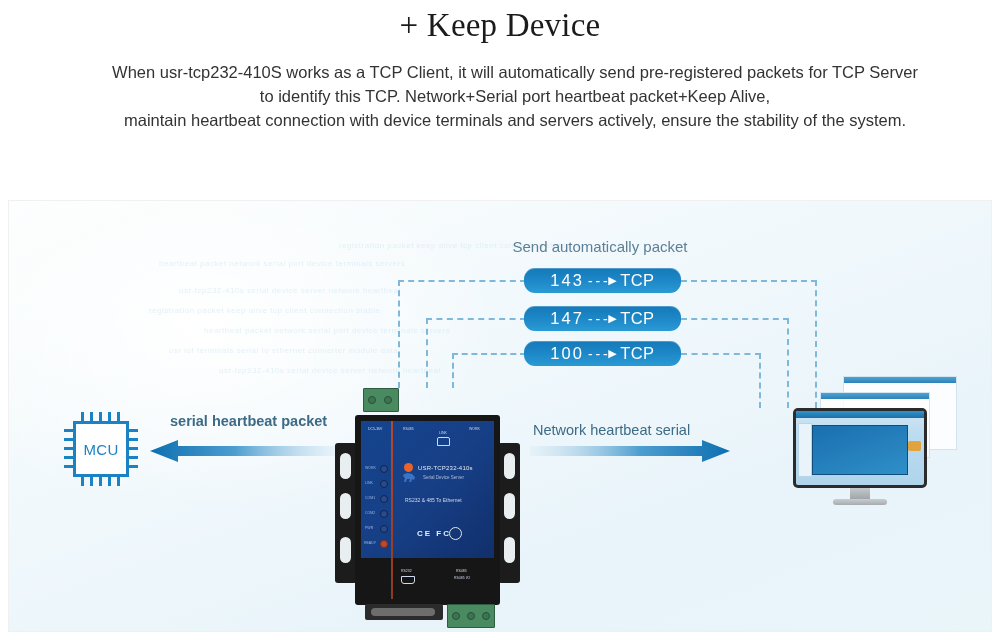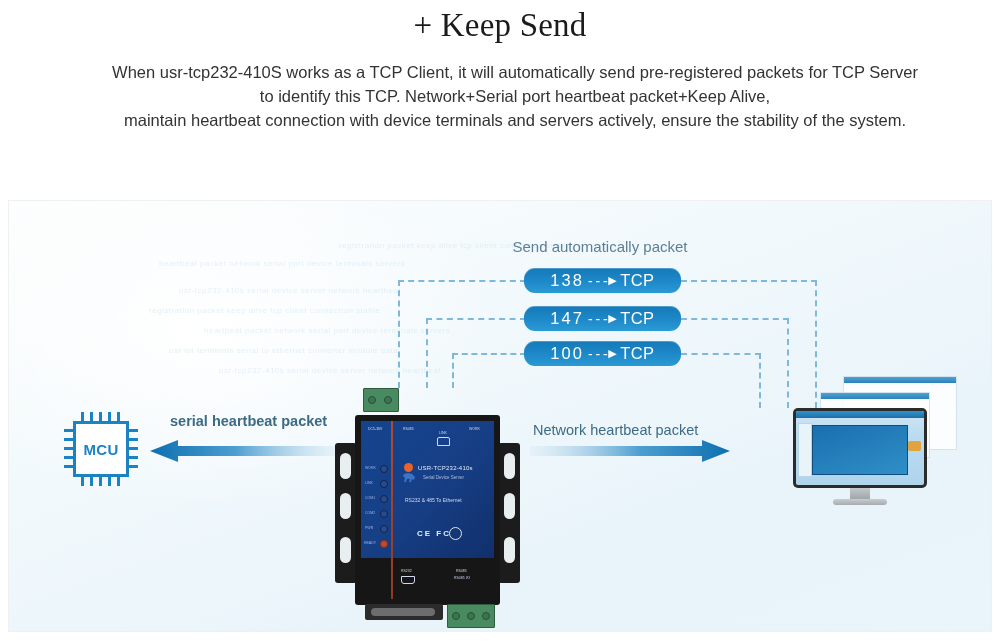--- a/index.html
+++ b/index.html
@@ -323,7 +323,7 @@
 
 <div id="header">
   <h1 id="page-title">
-    <span id="title-line2">+ Keep Send</span>
+    <span id="title-line2">+ Keep Device</span>
   </h1>
   <div id="description">
     <span class="desc-line">When usr-tcp232-410S works as a TCP Client, it will automatically send pre-registered packets for TCP Server</span>

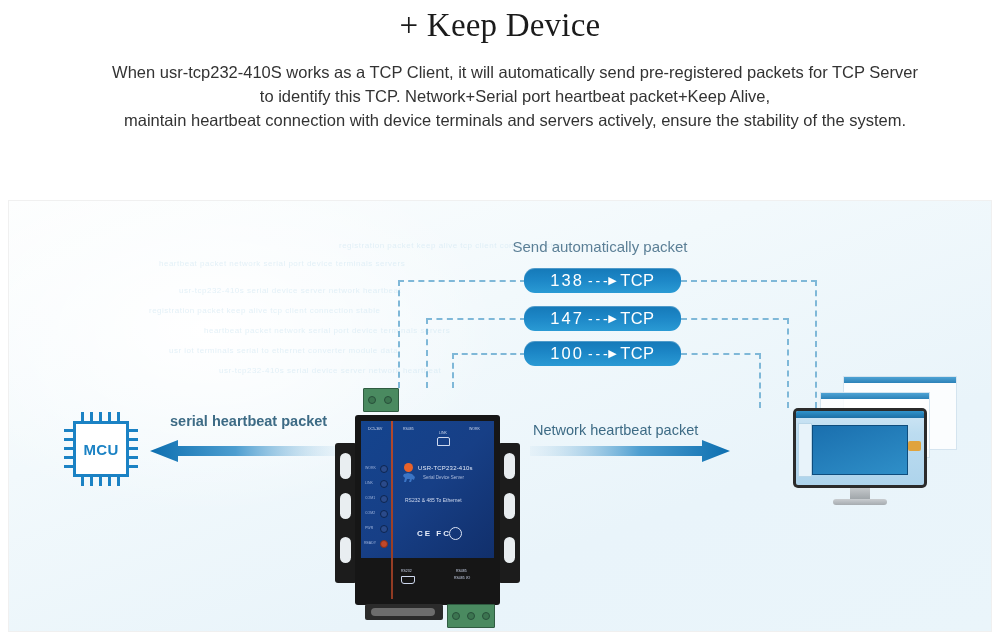--- a/index.html
+++ b/index.html
@@ -364,7 +364,7 @@
 <div class="dash-v" style="left:759px; top:353px; height:55px;"></div>
 
 <div class="packet-badge" id="badge-102">
-  <span class="pkt-num">138</span>
+  <span class="pkt-num">143</span>
   <span class="pkt-dash">- - -</span>
   <span class="pkt-arrow">▶</span>
   <span class="pkt-proto">TCP</span>

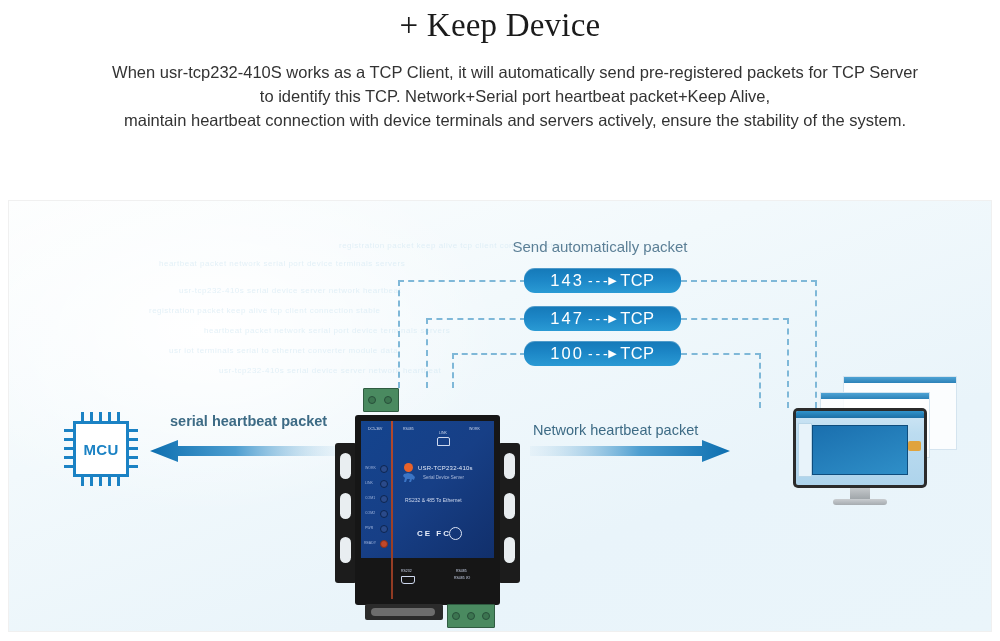--- a/index.html
+++ b/index.html
@@ -420,7 +420,7 @@
   <polygon points="0,11 28,0 28,6 190,6 190,16 28,16 28,22" fill="url(#gradLeft)"></polygon>
 </svg>
 
-<div class="arrow-label" id="network-label">Network heartbeat packet</div>
+<div class="arrow-label" id="network-label">Network heartbeat serial</div>
 <svg id="network-arrow" viewBox="0 0 200 22">
   <defs>
     <linearGradient id="gradRight" x1="0" y1="0" x2="1" y2="0">

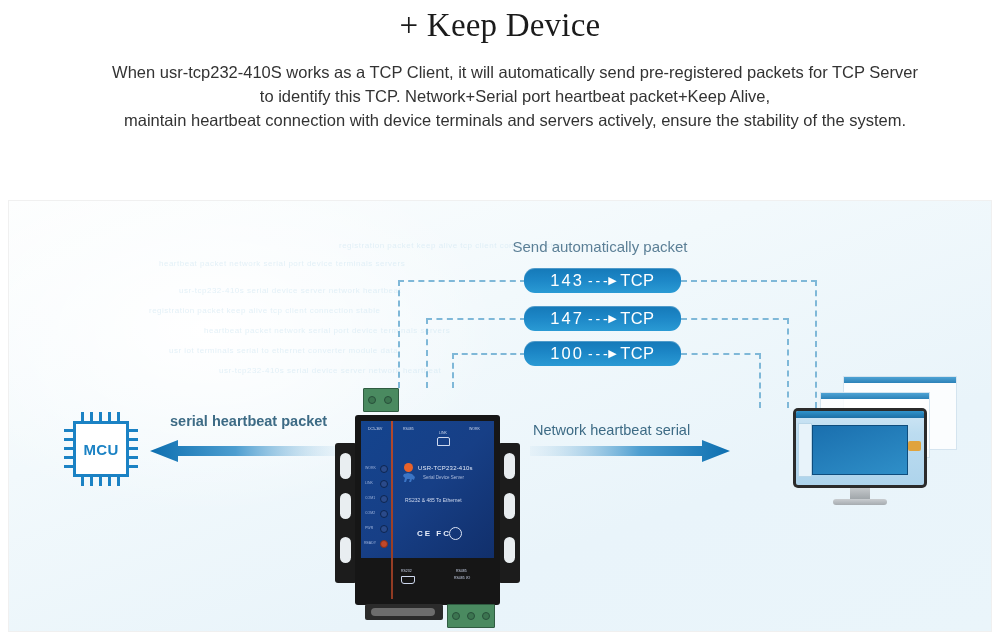--- a/index.html
+++ b/index.html
@@ -151,7 +151,7 @@
   #mcu-label {
     color: #1b82c4;
     font-size: 15px;
-    font-weight: bold;
+    font-weight: normal;
     font-family: "Liberation Sans", sans-serif;
     letter-spacing: 0.3px;
   }

